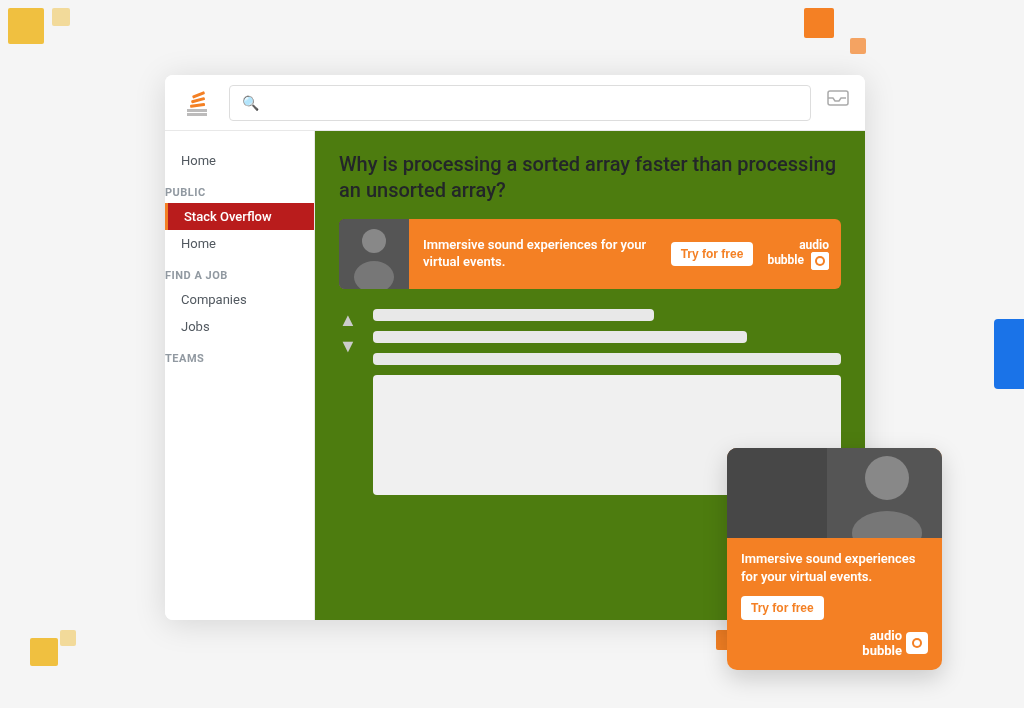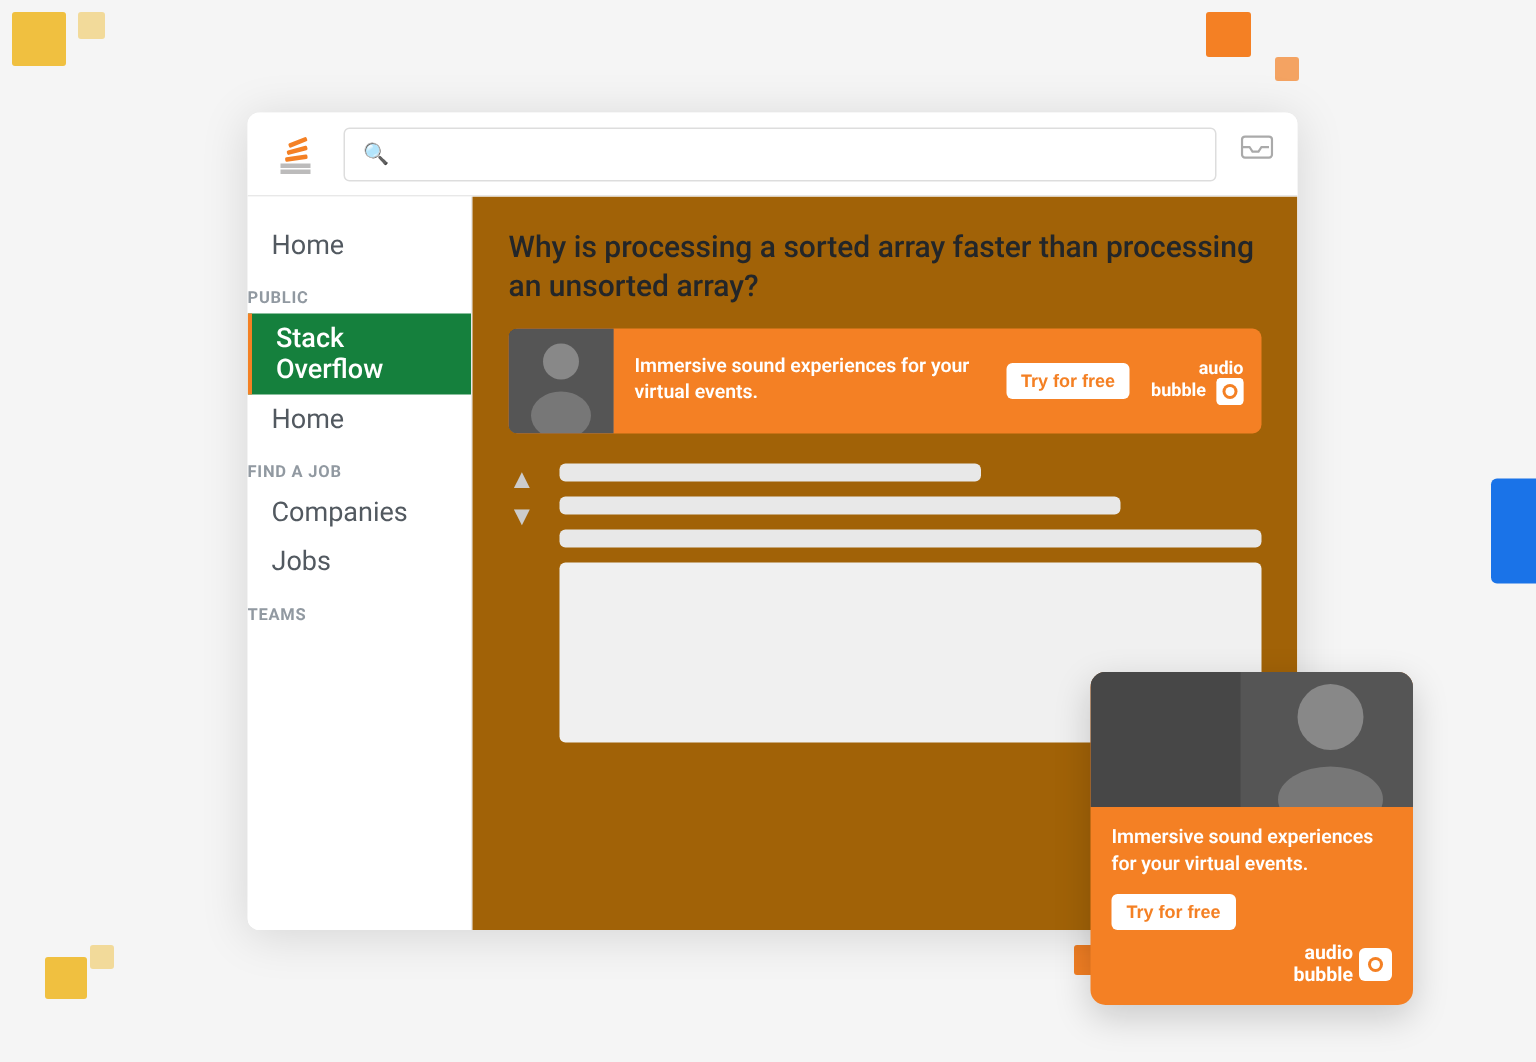--- a/index.html
+++ b/index.html
@@ -94,7 +94,7 @@
 
     .sidebar-item {
       padding: 6px 16px;
-      font-size: 18px;
+      font-size: 13px;
       color: #525960;
       cursor: pointer;
     }

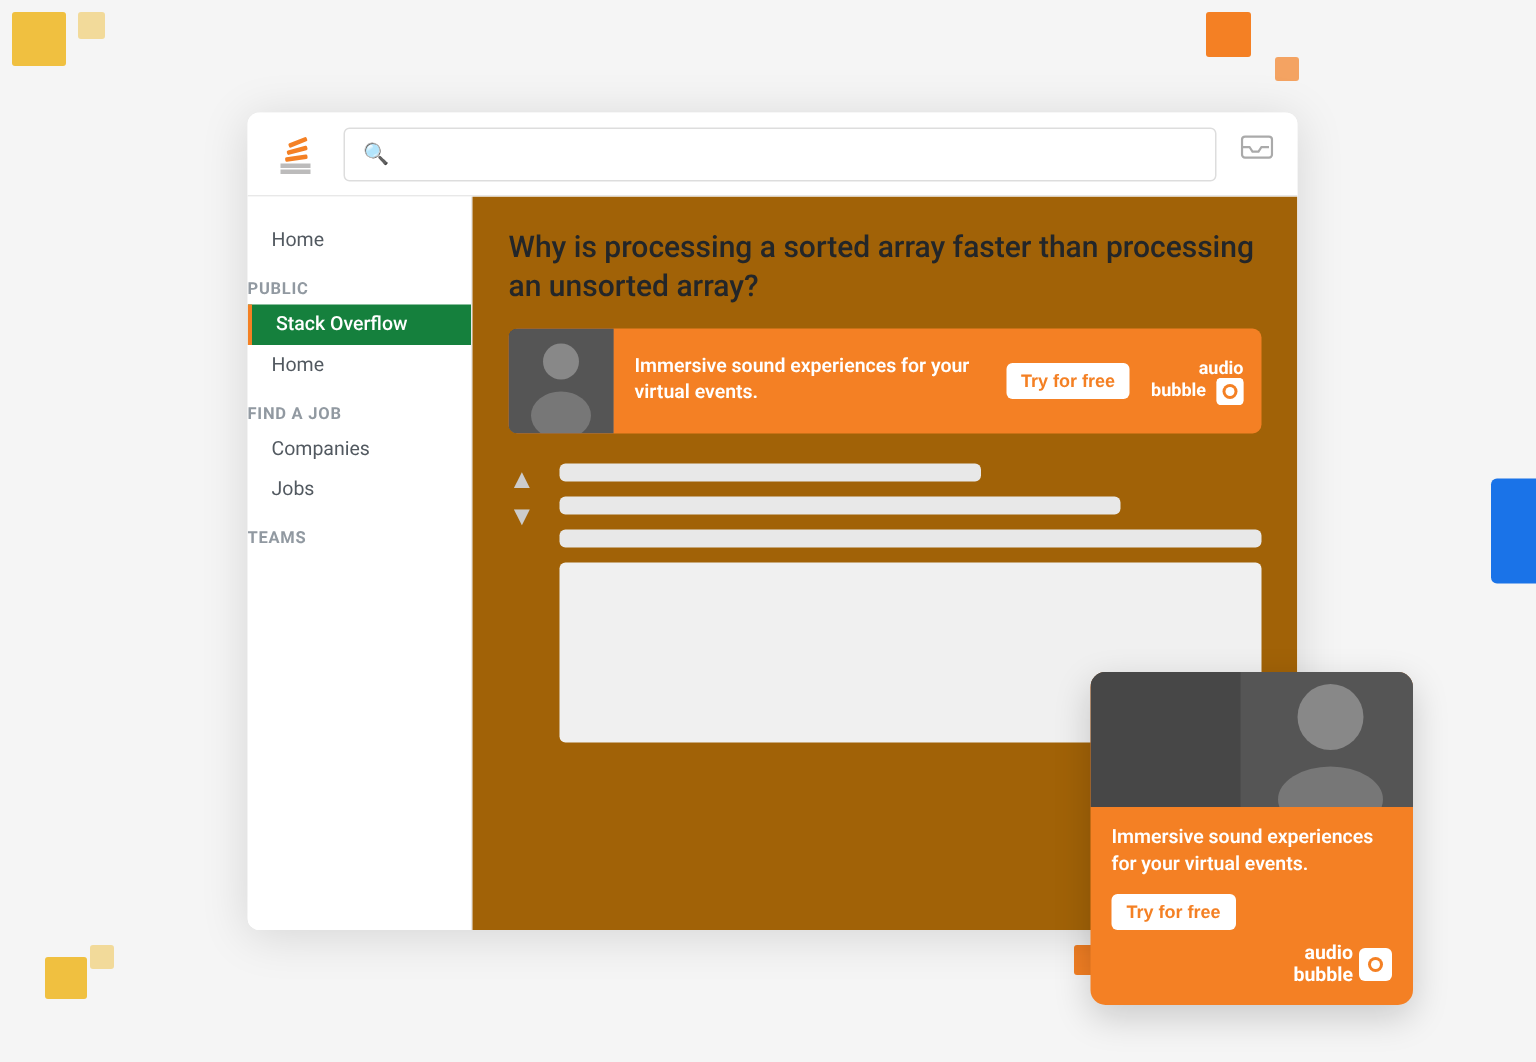--- a/index.html
+++ b/index.html
@@ -120,7 +120,7 @@
       flex: 1;
       padding: 20px 24px;
       overflow-y: auto;
-      background: #a16207;
+      background: #4d7c0f;
     }
 
     .question-title {

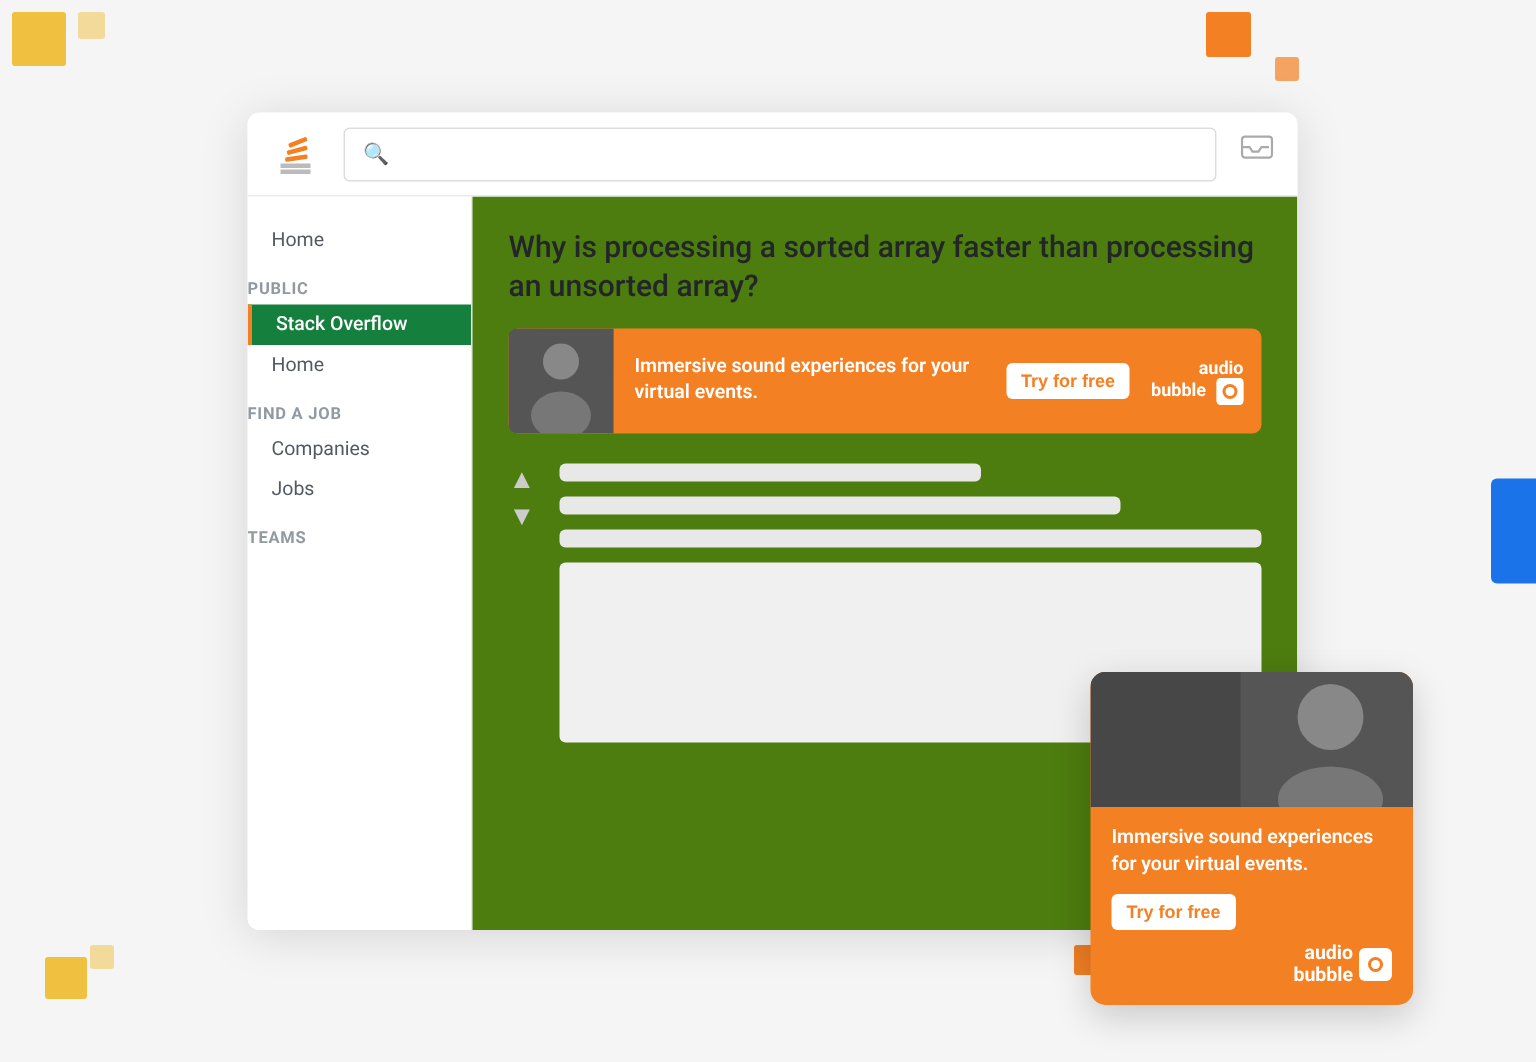--- a/index.html
+++ b/index.html
@@ -100,7 +100,7 @@
     }
 
     .sidebar-item.active {
-      background: #15803d;
+      background: #b91c1c;
       color: #fff;
       border-left: 3px solid #f48024;
       font-weight: 500;

